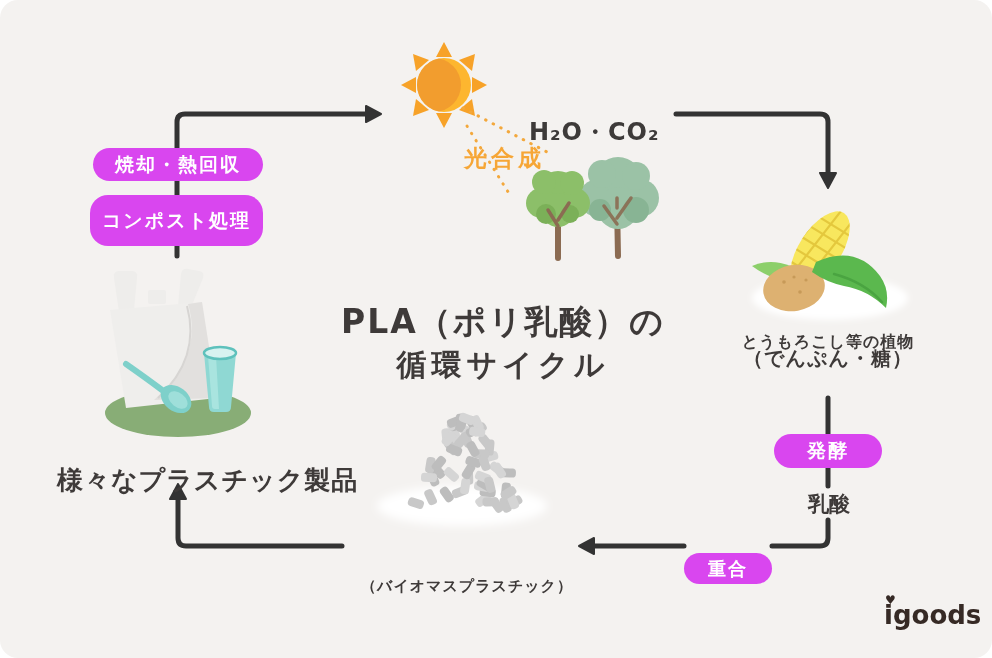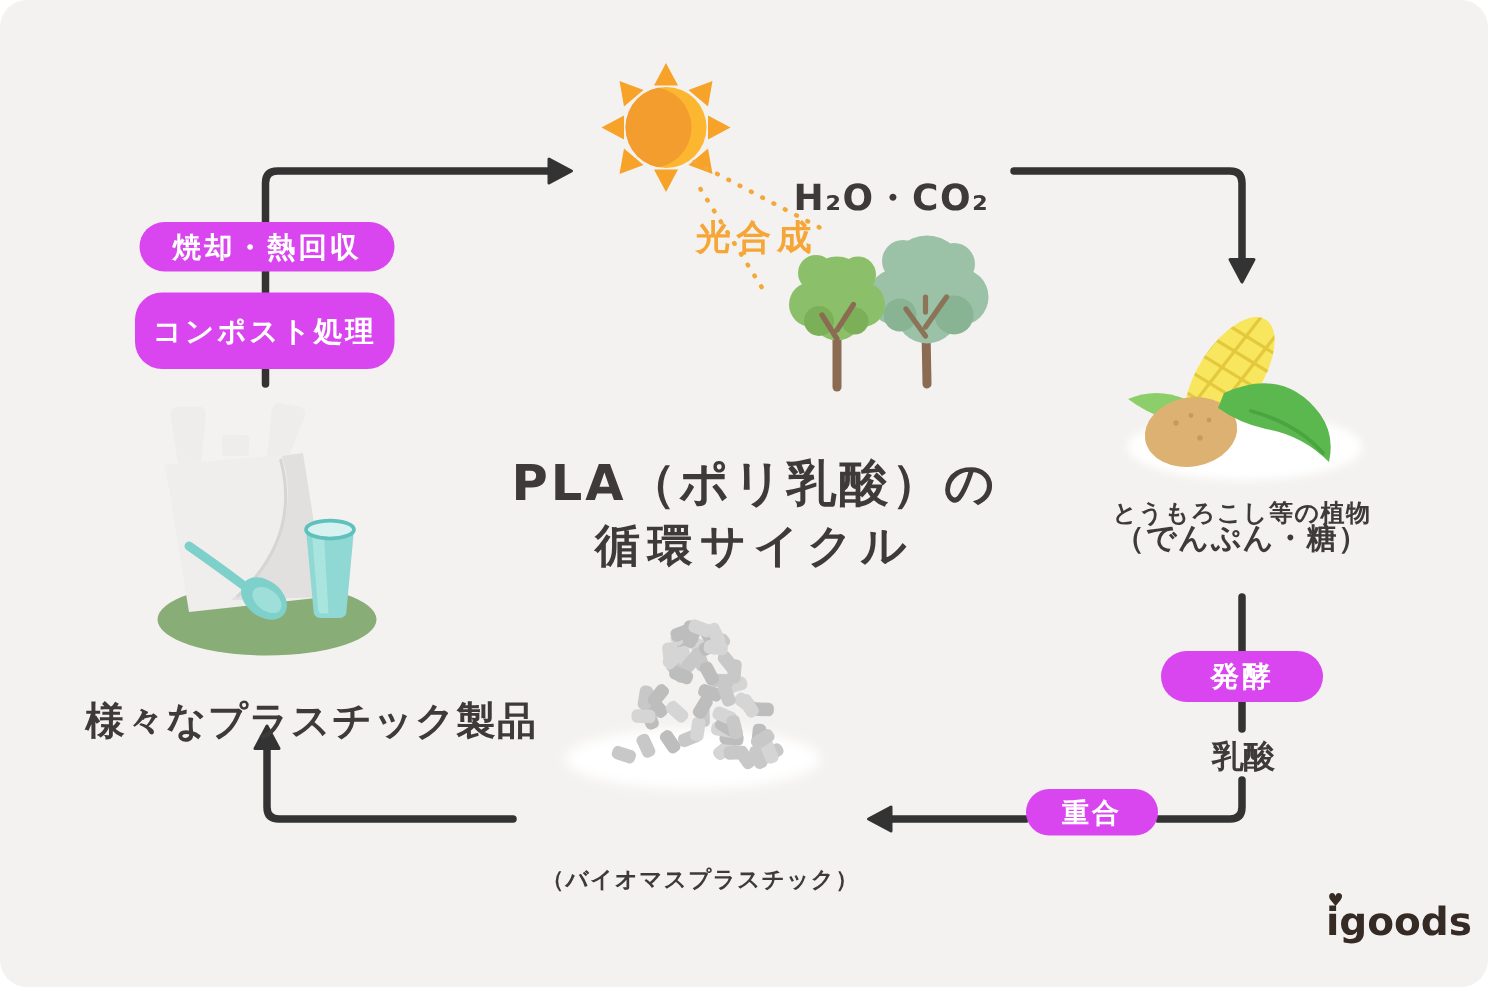--- a/index.html
+++ b/index.html
@@ -173,7 +173,7 @@
   <div class="badge" style="left:93px;top:148px;width:170px;height:33px;">焼却・熱回収</div>
   <div class="badge" style="left:90px;top:195px;width:173px;height:51px;">コンポスト処理</div>
   <div class="badge" style="left:774px;top:434px;width:108px;height:34px;">発酵</div>
-  <div class="badge" style="left:684px;top:526px;width:88px;height:31px;font-size:18px;">重合</div>
+  <div class="badge" style="left:684px;top:553px;width:88px;height:31px;font-size:18px;">重合</div>
 
   <div class="lactic">乳酸</div>
 

